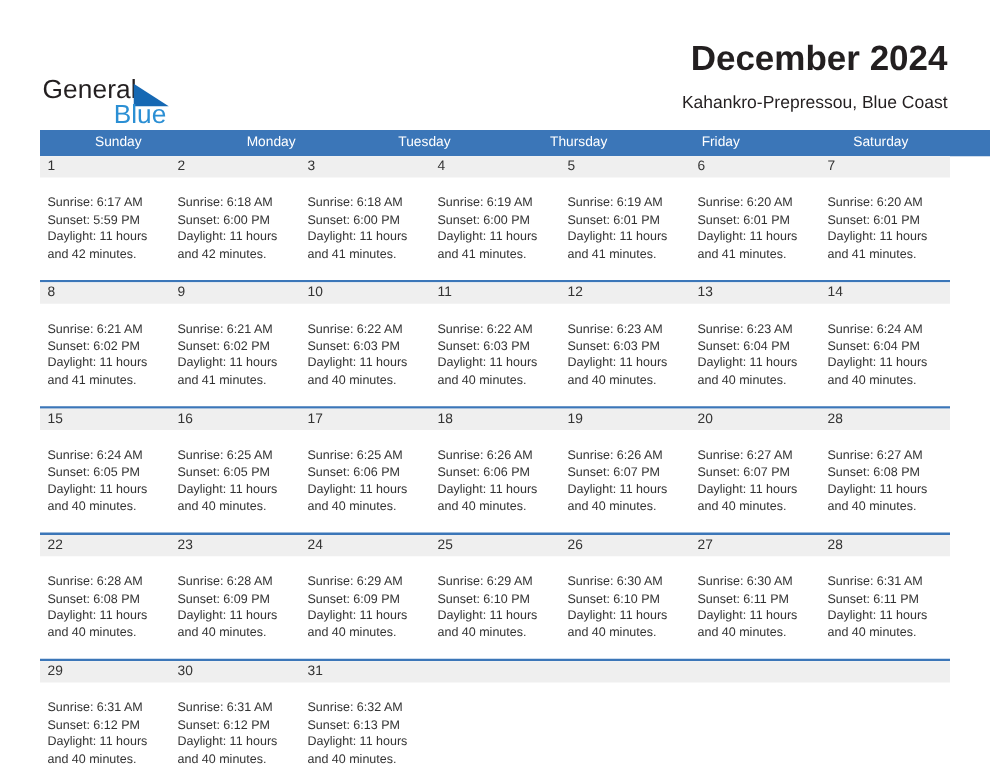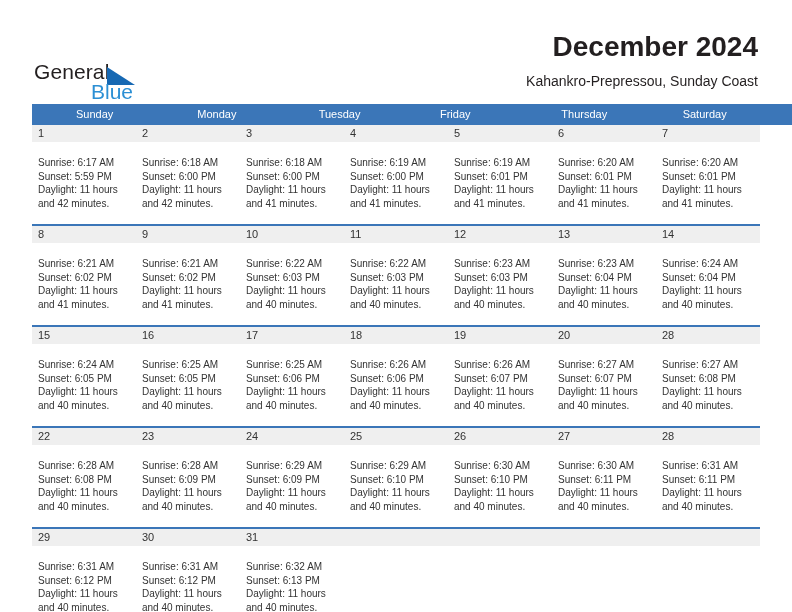--- a/index.html
+++ b/index.html
@@ -171,7 +171,7 @@
 
     <div class="title-block">
       <div class="cal-title">December 2024</div>
-      <div class="cal-subtitle">Kahankro-Prepressou, Sunday Coast</div>
+      <div class="cal-subtitle">Kahankro-Prepressou, Blue Coast</div>
     </div>
 
   </div>

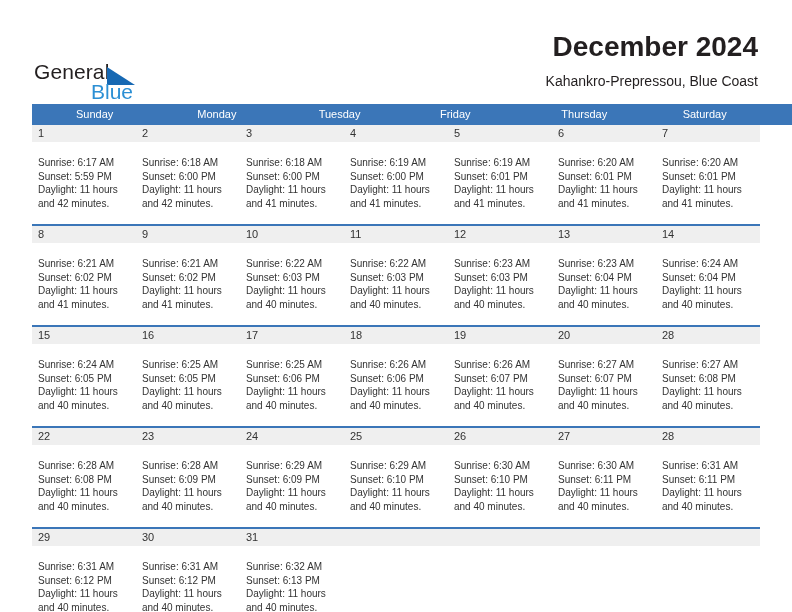--- a/index.html
+++ b/index.html
@@ -181,8 +181,8 @@
         <div class="weekday">Sunday</div>
         <div class="weekday">Monday</div>
         <div class="weekday">Tuesday</div>
+        <div class="weekday">Thursday</div>
         <div class="weekday">Friday</div>
-        <div class="weekday">Thursday</div>
         <div class="weekday">Saturday</div>
       </div>
     <div id="weeks-container">

